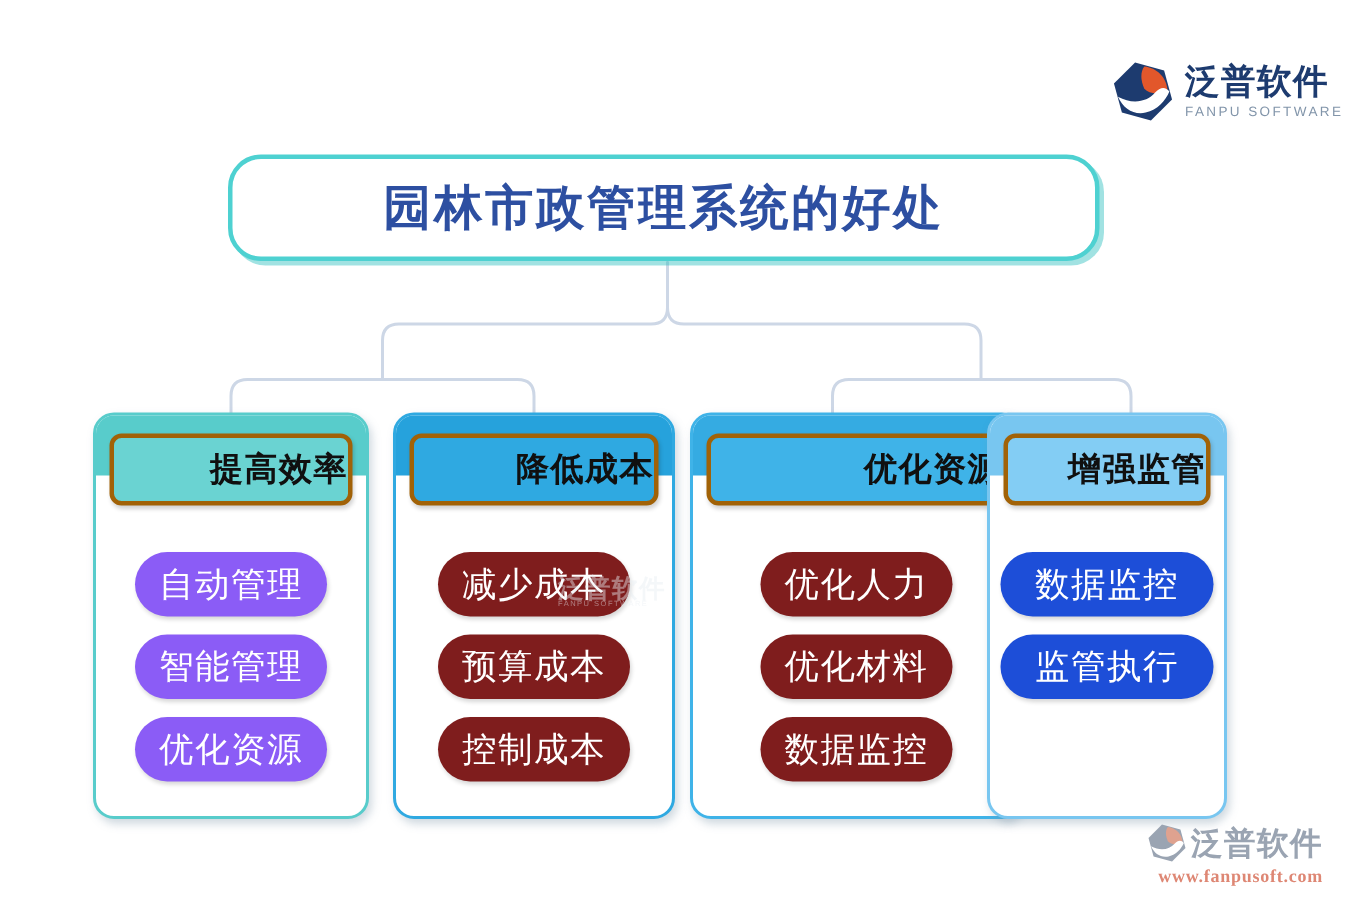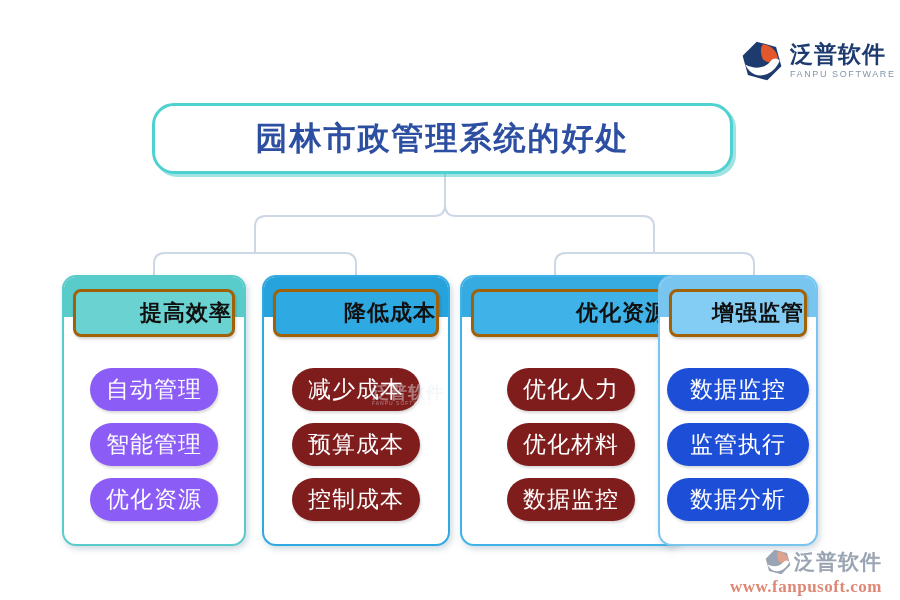--- a/index.html
+++ b/index.html
@@ -129,7 +129,6 @@
     </div>
     <div class="pill p1">数据监控</div>
     <div class="pill p2">监管执行</div>
-    <div class="pill p3">数据分析</div>
   </div>
 
   <div class="center-mark">

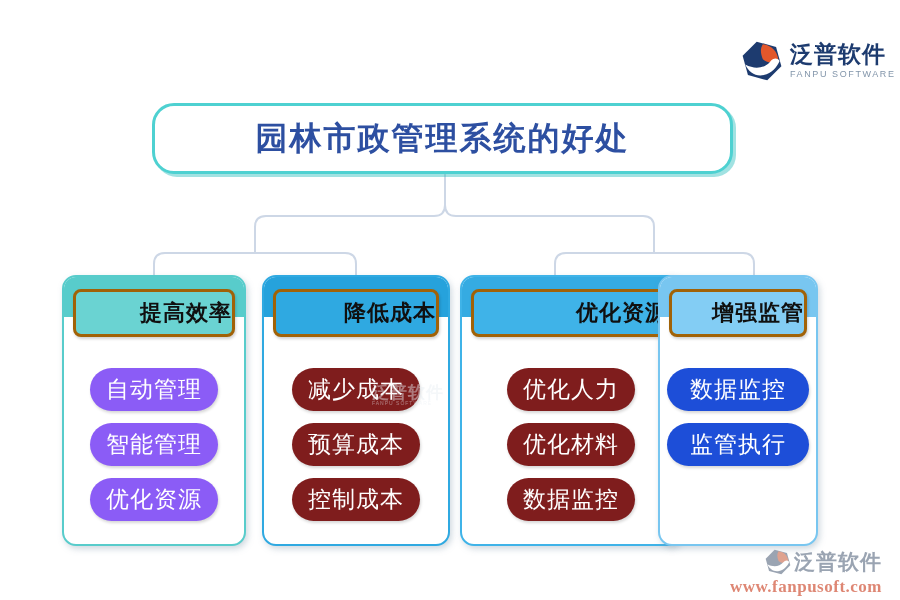--- a/index.html
+++ b/index.html
@@ -59,7 +59,7 @@
   .footer-row{display:flex;align-items:center;justify-content:flex-end;}
   .footer-row svg{width:28px;height:28px;margin-right:2px;}
   .footer-brand{font-size:21px;font-weight:bold;color:#9aa4b2;letter-spacing:1px;white-space:nowrap;}
-  .footer-url{font-size:17px;font-weight:bold;color:#de8774;letter-spacing:0.5px;margin-top:1px;
+  .footer-url{font-size:12px;font-weight:bold;color:#de8774;letter-spacing:0.5px;margin-top:1px;
               font-family:"Liberation Serif",serif;white-space:nowrap;}
 </style>
 </head>

